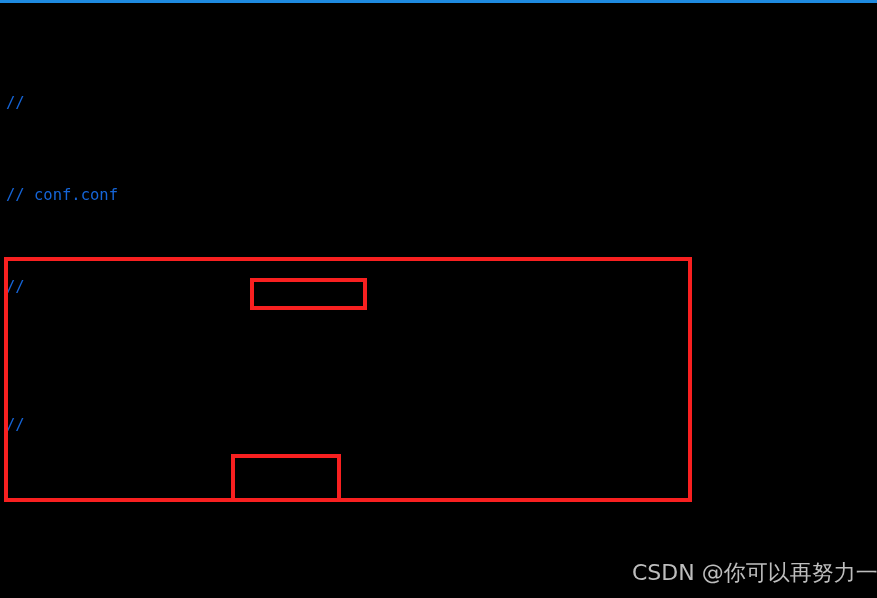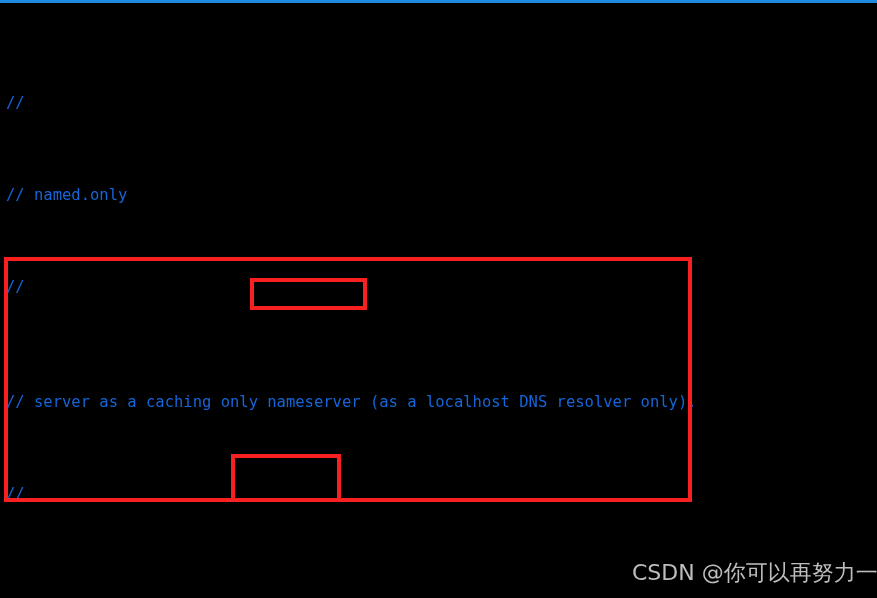--- a/index.html
+++ b/index.html
@@ -91,7 +91,7 @@
     
     <span class="ln"><span class="cm">//</span></span>
 
-    <span class="ln"><span class="cm">// </span><span class="cm">named.only</span></span>
+    <span class="ln"><span class="cm">// </span><span class="cm">conf.conf</span></span>
 
     <span class="ln"><span class="cm">//</span></span>
 

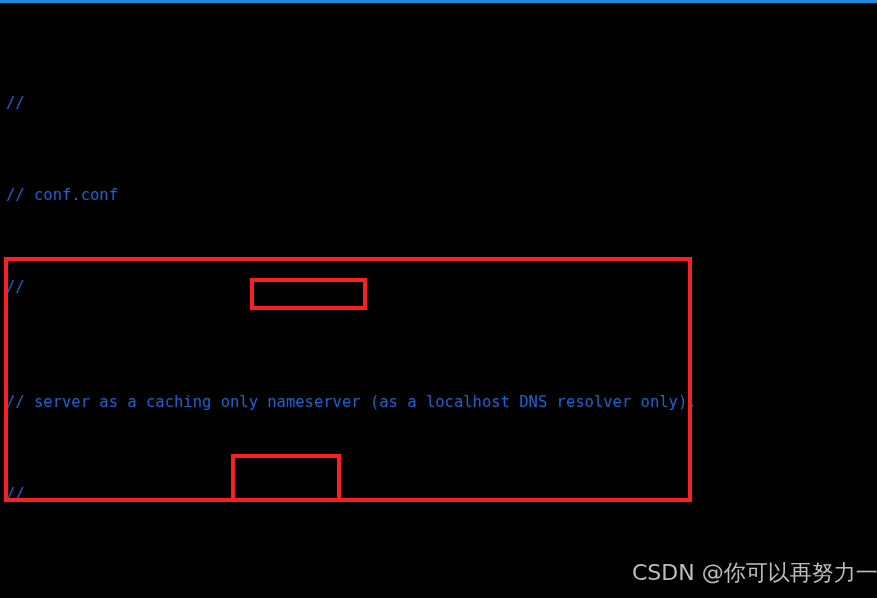--- a/index.html
+++ b/index.html
@@ -96,7 +96,6 @@
     <span class="ln"><span class="cm">//</span></span>
 
 
-    <span class="ln"><span class="cm">// server as a caching only nameserver (as a localhost DNS resolver only).</span></span>
 
     <span class="ln"><span class="cm">//</span></span>
 

